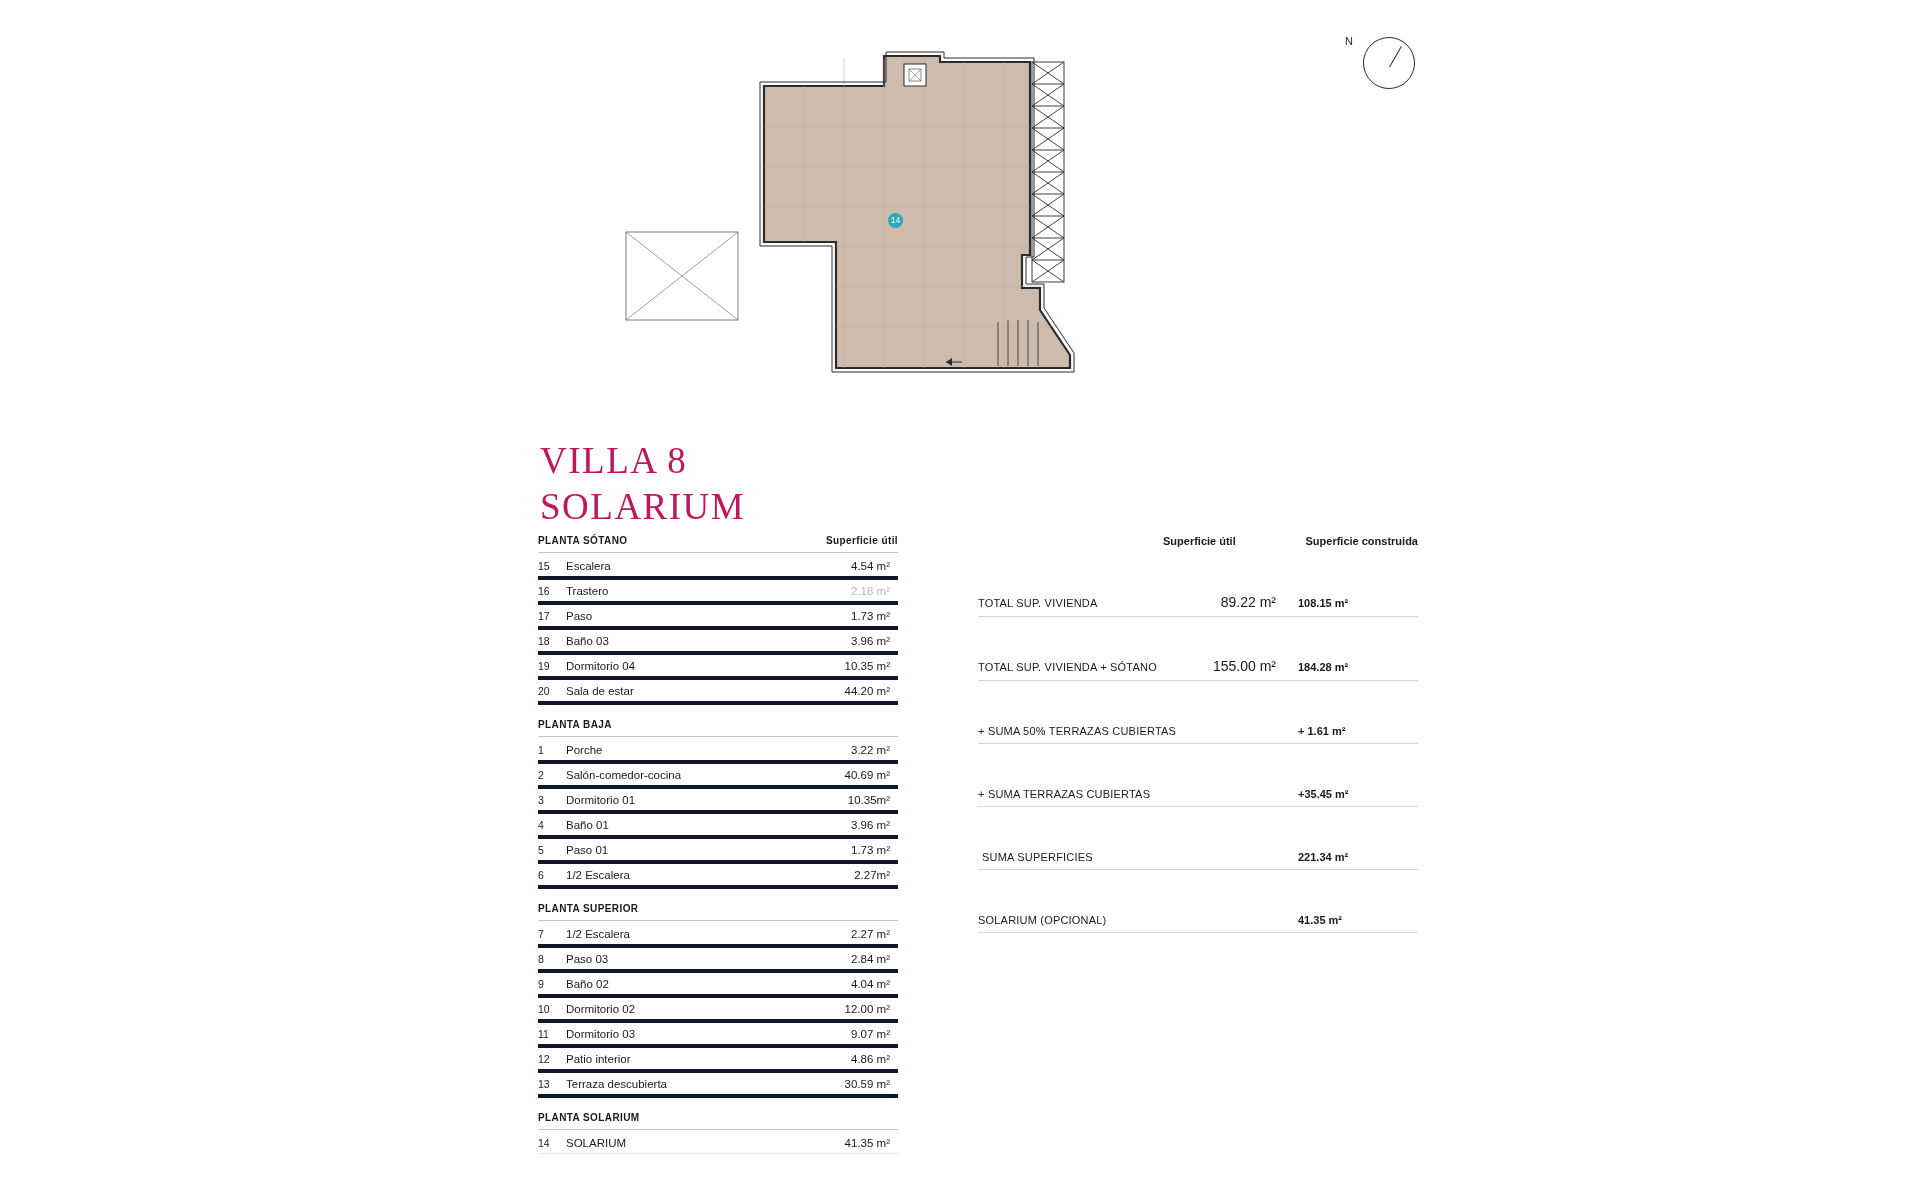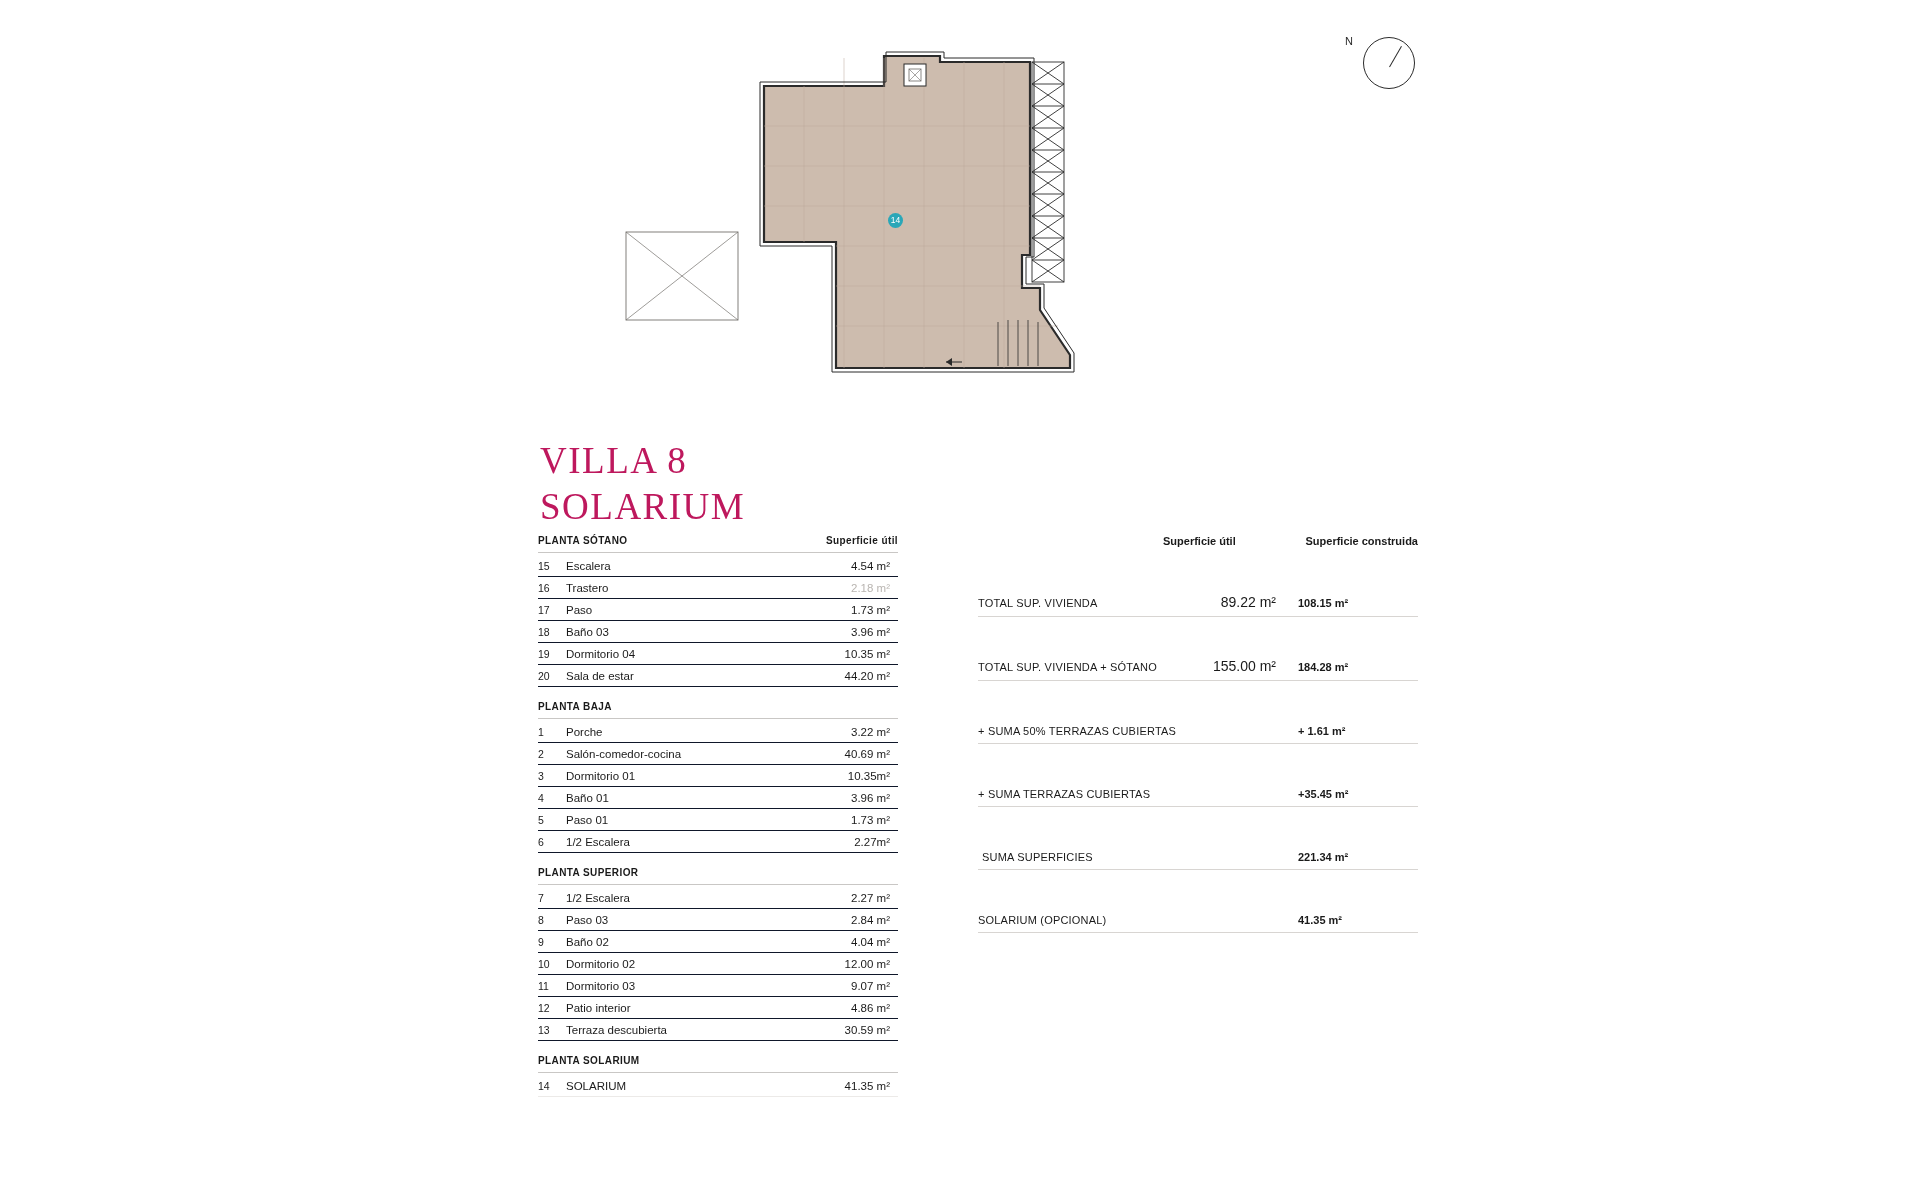--- a/index.html
+++ b/index.html
@@ -110,7 +110,7 @@
     display: flex;
     align-items: baseline;
     padding: 4.5px 0 4.5px 0;
-    border-bottom: 1px solid #0f172a;
+    border-bottom: 4px solid #0f172a;
   }
   .row:last-child { border-bottom: 1px solid #eceae8; }
   .row .num {

